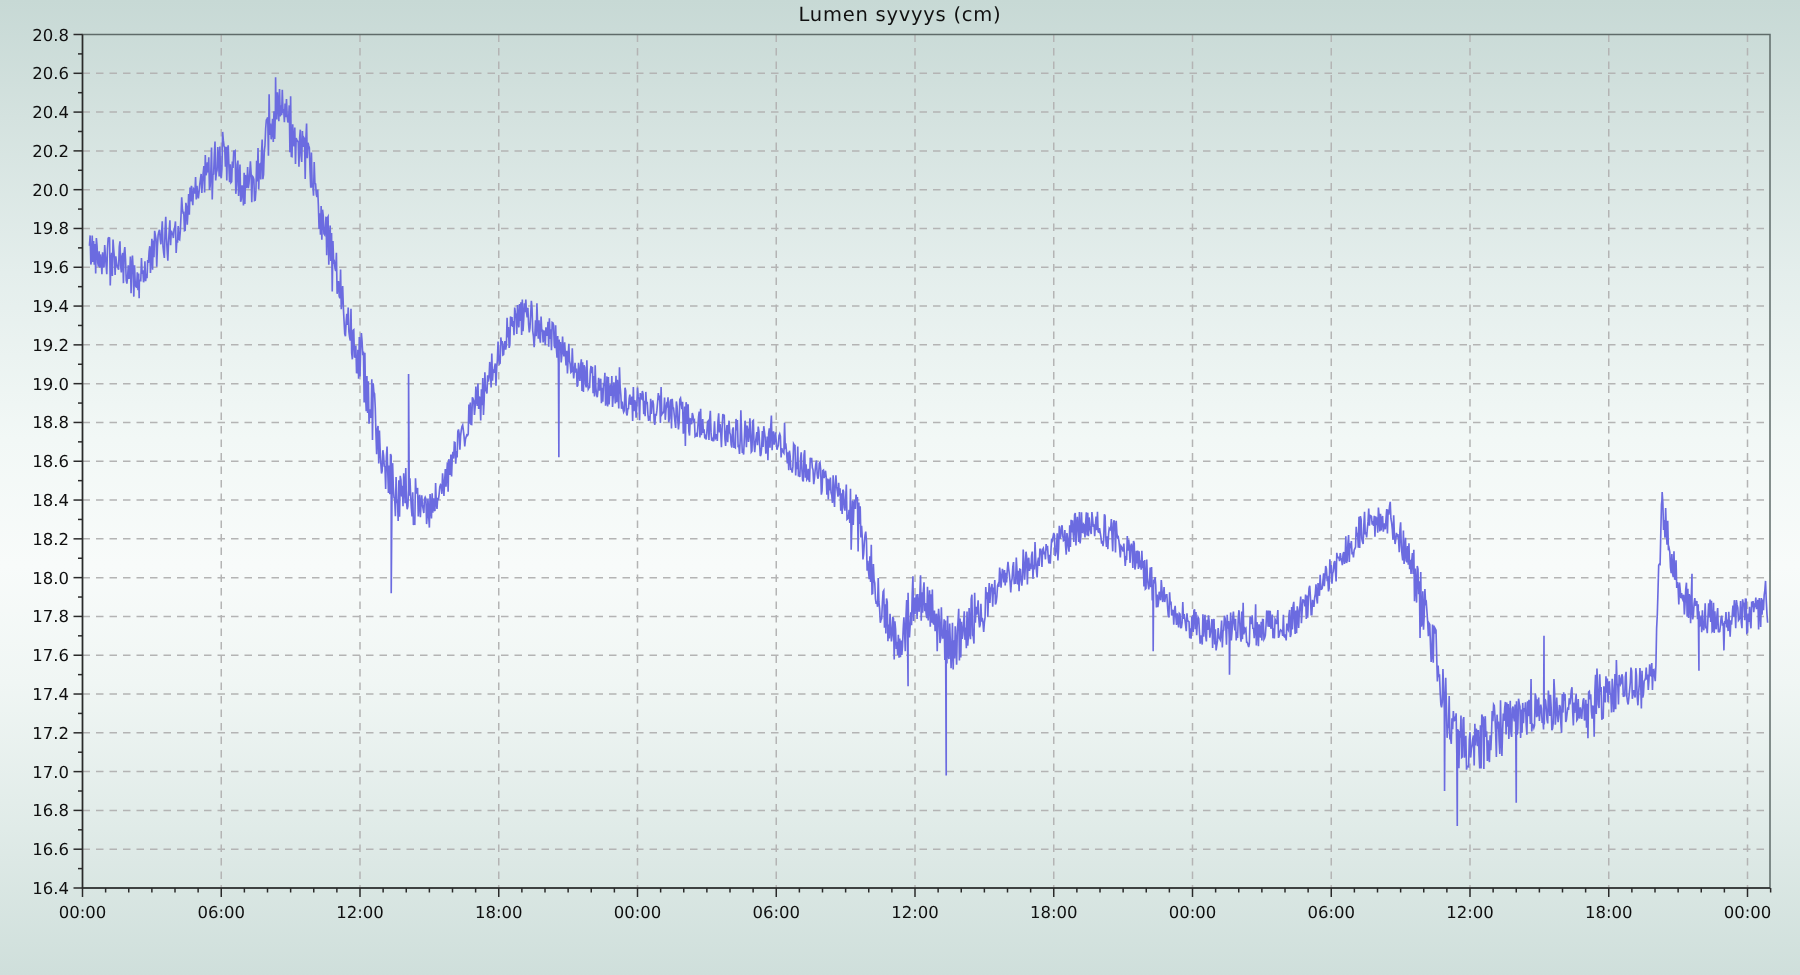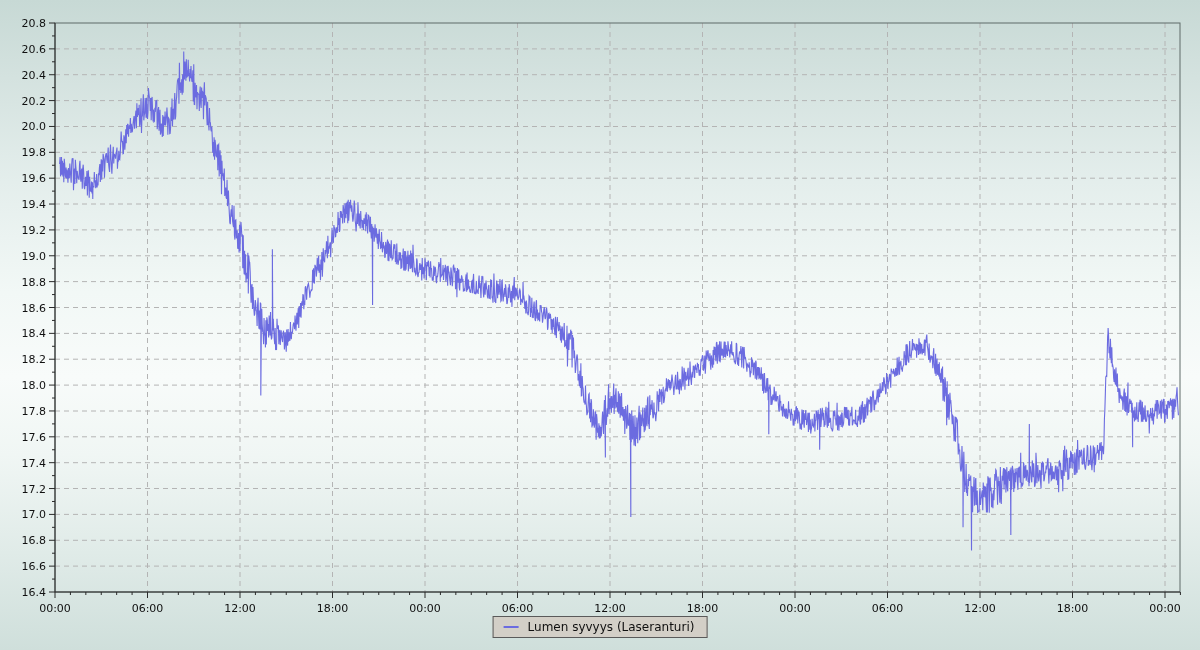--- a/index.html
+++ b/index.html
@@ -33,6 +33,7 @@
 <body>
 
 <div class="stage">
+  <div class="chart-title">Lumen syvyys (cm)</div>
   <svg class="plot" id="plot-svg" width="1200" height="650" viewBox="0 0 1200 650">
       <line x1="55" x2="1180" y1="566.1" y2="566.1" stroke="#b4b4b4" stroke-width="1" stroke-dasharray="5,4"></line>
       <line x1="55" x2="1180" y1="540.3" y2="540.3" stroke="#b4b4b4" stroke-width="1" stroke-dasharray="5,4"></line>

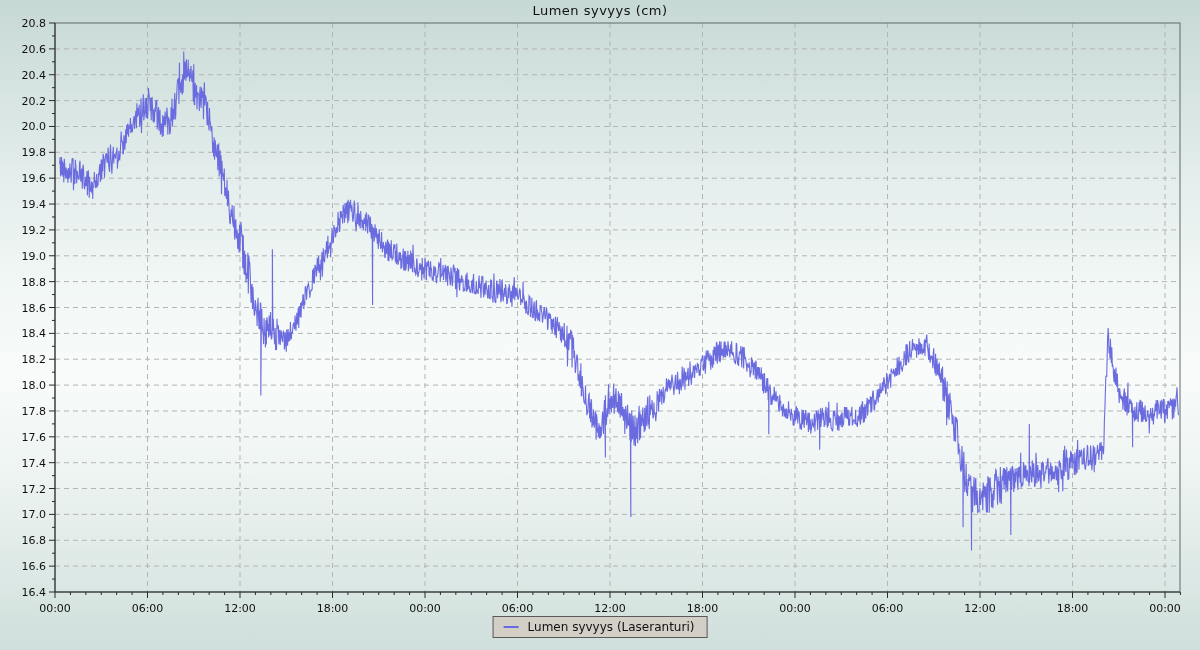--- a/index.html
+++ b/index.html
@@ -228,10 +228,6 @@
       <line x1="1180.4166666666667" x2="1180.4166666666667" y1="592" y2="595" stroke="#2a2a2a" stroke-width="1"></line>
       <path d="M59.63 163.93 L60.09 156.93 L60.55 176.36 L61.01 173.72 L61.48 157.02 L61.94 174.69 L62.40 160.74 L62.86 176.50 L63.33 162.73 L63.79 182.31 L64.25 158.76 L64.71 164.04 L65.18 175.29 L65.64 177.76 L66.10 167.51 L66.56 178.43 L67.03 169.63 L67.49 174.58 L67.95 182.75 L68.41 168.14 L68.88 177.16 L69.34 178.33 L69.80 163.43 L70.26 170.14 L70.73 176.67 L71.19 182.78 L71.65 165.69 L72.11 158.82 L72.58 158.52 L73.04 158.72 L73.50 190.27 L73.96 175.58 L74.43 168.58 L74.89 183.94 L75.35 159.71 L75.81 166.36 L76.28 171.81 L76.74 183.34 L77.20 170.91 L77.66 174.73 L78.13 177.65 L78.59 178.51 L79.05 179.77 L79.51 164.64 L79.98 160.82 L80.44 177.27 L80.90 181.61 L81.36 170.67 L81.83 168.60 L82.29 188.76 L82.75 168.51 L83.21 164.68 L83.68 172.64 L84.14 186.94 L84.60 189.10 L85.06 184.66 L85.53 176.79 L85.99 185.79 L86.45 184.12 L86.91 170.96 L87.38 195.50 L87.84 177.93 L88.30 170.40 L88.76 179.29 L89.22 197.76 L89.69 176.86 L90.15 188.87 L90.61 191.08 L91.07 191.35 L91.54 181.58 L92.00 193.43 L92.46 182.37 L92.77 198.87 L92.92 187.33 L93.39 186.89 L93.85 186.97 L94.31 171.97 L94.77 182.51 L95.24 180.20 L95.70 188.19 L96.16 185.54 L96.62 174.14 L97.09 187.51 L97.55 182.54 L98.01 185.40 L98.47 173.34 L98.94 175.22 L99.40 167.80 L99.86 164.12 L100.32 181.97 L100.79 170.55 L101.25 159.20 L101.71 179.78 L102.17 160.28 L102.64 171.47 L103.10 153.85 L103.56 156.70 L104.02 159.30 L104.49 177.79 L104.95 164.65 L105.41 156.72 L105.87 154.45 L106.34 153.15 L106.80 159.22 L107.26 162.86 L107.72 155.50 L108.19 147.50 L108.65 164.11 L109.11 168.57 L109.57 171.92 L110.04 153.68 L110.50 144.52 L110.96 158.06 L111.42 166.81 L111.89 173.78 L112.35 161.89 L112.81 153.59 L113.27 146.81 L113.74 163.43 L114.20 153.88 L114.66 154.88 L115.12 155.74 L115.59 158.70 L116.05 152.70 L116.51 151.58 L116.97 147.61 L117.44 168.69 L117.90 160.26 L118.36 161.73 L118.82 150.68 L119.29 159.34 L119.75 159.76 L120.21 154.06 L120.67 143.77 L121.14 131.55 L121.60 139.46 L122.06 141.88 L122.52 141.72 L122.99 153.72 L123.45 153.47 L123.91 135.26 L124.37 137.65 L124.84 149.73 L125.30 141.61 L125.76 129.30 L126.22 143.15 L126.69 124.98 L127.15 134.30 L127.61 123.82 L128.07 131.58 L128.54 136.78 L129.00 125.80 L129.46 126.49 L129.92 129.00 L130.39 118.03 L130.85 132.98 L131.31 123.84 L131.77 129.61 L132.24 132.30 L132.70 128.13 L133.16 123.18 L133.62 119.39 L134.09 115.98 L134.55 128.66 L135.01 121.01 L135.47 115.23 L135.94 110.68 L136.40 128.33 L136.86 103.30 L137.32 116.87 L137.79 114.97 L138.25 108.15 L138.71 115.03 L139.18 104.87 L139.64 126.60 L140.10 124.16 L140.56 114.35 L141.03 98.34 L141.49 132.96 L141.95 116.49 L142.41 116.04 L142.88 103.59 L143.34 94.32 L143.80 120.36 L144.26 115.18 L144.73 113.41 L145.19 98.09 L145.65 105.44 L146.11 117.72 L146.58 97.75 L147.04 116.53 L147.50 118.87 L147.96 112.53 L148.43 87.93 L148.89 93.61 L149.35 97.14 L149.81 98.39 L150.28 111.07 L150.74 97.92 L151.20 120.31 L151.66 99.60 L152.13 96.93 L152.59 110.22 L153.05 121.54 L153.51 109.49 L153.98 121.73 L154.44 121.19 L154.90 107.73 L155.36 111.92 L155.83 100.37 L156.29 101.32 L156.75 100.73 L157.21 129.23 L157.68 123.50 L158.14 109.66 L158.60 107.02 L159.06 130.66 L159.53 120.51 L159.99 109.69 L160.45 134.54 L160.91 132.79 L161.38 123.58 L161.84 125.16 L162.30 136.91 L162.76 115.13 L163.23 135.96 L163.69 116.60 L164.15 125.30 L164.61 124.22 L165.08 111.40 L165.54 125.42 L166.00 122.09 L166.46 116.12 L166.93 107.59 L167.39 115.14 L167.85 134.84 L168.31 117.57 L168.78 118.17 L169.24 119.63 L169.70 133.61 L170.16 133.42 L170.63 126.76 L171.09 107.20 L171.55 120.90 L172.01 98.61 L172.48 126.11 L172.94 109.68 L173.40 109.26 L173.86 119.61 L174.33 102.36 L174.79 93.04 L175.25 119.45 L175.71 116.32 L176.18 100.72 L176.64 97.11 L177.10 85.81 L177.56 80.04 L178.03 79.30 L178.49 78.31 L178.95 103.82 L179.41 62.87 L179.88 90.03 L180.34 82.38 L180.80 92.89 L181.26 87.33 L181.73 79.22 L182.19 94.69 L182.65 74.26 L183.11 92.67 L183.58 75.11 L183.73 51.45 L184.04 73.30 L184.50 79.58 L184.96 61.53 L185.43 67.71 L185.89 80.84 L186.35 59.33 L186.81 77.68 L187.28 70.21 L187.74 76.74 L188.20 59.81 L188.66 74.24 L189.13 73.50 L189.59 81.51 L190.05 68.95 L190.51 78.15 L190.98 66.05 L191.44 76.97 L191.90 81.69 L192.36 80.49 L192.83 70.27 L193.29 101.51 L193.75 64.25 L194.21 104.24 L194.67 104.40 L195.14 82.79 L195.60 94.55 L196.06 97.50 L196.52 85.09 L196.99 109.31 L197.45 92.09 L197.91 93.35 L198.37 94.01 L198.84 94.86 L199.30 111.10 L199.76 91.94 L200.22 86.46 L200.69 103.94 L201.15 108.00 L201.61 87.41 L202.07 98.03 L202.54 91.77 L203.00 92.50 L203.46 119.29 L203.92 92.33 L204.39 82.36 L204.85 105.47 L205.31 95.15 L205.77 97.02 L206.24 98.61 L206.70 114.19 L207.16 125.14 L207.62 101.69 L208.09 123.83 L208.55 123.20 L209.01 130.54 L209.47 107.94 L209.94 122.12 L210.40 122.64 L210.86 129.56 L211.32 131.28 L211.79 126.47 L212.25 137.02 L212.71 152.68 L213.17 142.11 L213.64 156.41 L214.10 137.32 L214.56 159.80 L215.02 139.81 L215.49 143.77 L215.95 155.86 L216.41 156.53 L216.87 152.21 L217.34 144.43 L217.80 170.14 L218.26 145.33 L218.72 144.47 L219.19 176.47 L219.65 161.26 L220.11 150.31 L220.57 173.99 L221.04 155.38 L221.50 194.26 L221.96 160.67 L222.42 174.98 L222.89 174.30 L223.35 178.89 L223.81 180.73 L224.27 168.55 L224.74 195.90 L225.20 191.37 L225.66 187.41 L226.12 197.41 L226.59 198.74 L227.05 179.75 L227.51 206.10 L227.97 198.03 L228.44 190.64 L228.90 204.85 L229.36 213.89 L229.82 222.63 L230.29 224.18 L230.75 214.69 L231.21 209.18 L231.67 216.70 L232.14 205.03 L232.60 221.15 L233.06 224.68 L233.52 227.07 L233.99 205.87 L234.45 235.37 L234.91 239.57 L235.37 220.27 L235.84 219.86 L236.30 237.86 L236.76 238.02 L237.22 230.36 L237.69 248.37 L238.15 248.46 L238.61 233.12 L239.07 252.50 L239.54 224.75 L240.00 250.94 L240.46 231.13 L240.92 222.10 L241.39 227.63 L241.85 236.75 L242.31 234.33 L242.77 268.28 L243.24 235.21 L243.70 263.74 L244.16 274.21 L244.62 250.67 L245.09 275.29 L245.55 254.22 L246.01 282.44 L246.47 276.32 L246.94 272.87 L247.40 278.65 L247.86 252.88 L248.32 293.40 L248.79 255.52 L249.25 261.48 L249.71 262.48 L250.17 271.64 L250.64 289.49 L251.10 302.81 L251.56 286.40 L252.02 283.99 L252.49 309.05 L252.95 286.99 L253.41 299.37 L253.87 308.88 L254.34 315.62 L254.80 313.90 L255.26 300.11 L255.72 303.52 L256.19 310.79 L256.65 311.18 L257.11 326.02 L257.57 305.27 L258.04 297.72 L258.50 314.27 L258.96 328.73 L259.42 310.40 L259.89 329.51 L260.35 302.61 L260.81 303.86 L260.81 395.44 L261.27 337.26 L261.74 308.76 L262.20 324.52 L262.66 331.64 L263.12 332.51 L263.59 344.13 L264.05 318.02 L264.51 335.48 L264.97 332.94 L265.44 347.38 L265.90 320.18 L266.36 344.53 L266.82 317.22 L267.29 319.94 L267.75 331.05 L268.21 323.92 L268.67 337.42 L269.14 315.47 L269.60 323.71 L270.06 335.53 L270.52 311.93 L270.99 334.38 L271.45 339.47 L271.91 337.51 L272.37 326.72 L272.38 249.31 L272.84 330.45 L273.30 318.89 L273.76 330.05 L274.22 338.51 L274.69 344.28 L275.15 328.13 L275.61 349.95 L276.07 348.92 L276.54 349.22 L277.00 318.79 L277.46 329.04 L277.92 325.87 L278.39 325.79 L278.85 344.33 L279.31 333.61 L279.77 329.85 L280.24 344.87 L280.70 336.10 L281.16 330.28 L281.62 336.61 L282.09 339.44 L282.55 342.04 L283.01 332.61 L283.47 331.44 L283.94 332.55 L284.40 349.38 L284.86 343.17 L285.32 332.29 L285.79 344.07 L286.25 351.73 L286.71 329.41 L287.17 337.84 L287.64 345.63 L288.10 328.92 L288.56 341.80 L289.02 332.24 L289.49 339.70 L289.95 340.69 L290.41 322.08 L290.87 335.23 L291.34 339.30 L291.80 331.79 L292.26 333.44 L292.72 329.74 L293.19 324.60 L293.65 323.19 L294.11 323.76 L294.57 329.29 L295.04 315.49 L295.50 322.29 L295.96 330.62 L296.42 320.72 L296.89 312.73 L297.35 324.52 L297.81 315.80 L298.27 308.14 L298.74 327.90 L299.20 306.12 L299.66 312.00 L300.12 316.68 L300.59 303.08 L301.05 317.64 L301.51 305.02 L301.97 301.29 L302.44 305.71 L302.90 294.81 L303.36 294.98 L303.82 309.16 L304.29 300.75 L304.75 304.91 L305.21 287.67 L305.67 286.29 L306.14 289.37 L306.60 299.74 L307.06 290.78 L307.52 286.69 L307.99 284.33 L308.45 283.36 L308.91 286.92 L309.37 291.02 L309.84 297.60 L310.30 292.75 L310.76 291.36 L311.22 289.93 L311.69 290.29 L312.15 289.35 L312.61 269.64 L313.07 282.44 L313.54 268.36 L314.00 282.85 L314.46 282.98 L314.92 264.86 L315.39 265.94 L315.85 267.26 L316.31 276.58 L316.77 271.53 L317.24 257.74 L317.70 266.22 L318.16 270.69 L318.62 255.72 L319.09 272.70 L319.55 264.38 L320.01 266.11 L320.47 280.28 L320.94 259.54 L321.40 270.07 L321.86 251.99 L322.32 276.67 L322.79 266.26 L323.25 248.15 L323.71 259.99 L324.17 260.70 L324.64 262.34 L325.10 250.13 L325.56 254.33 L326.02 251.76 L326.49 241.29 L326.95 246.42 L327.41 258.34 L327.87 235.69 L328.34 253.76 L328.80 246.18 L329.26 248.67 L329.72 244.71 L330.19 242.32 L330.65 257.15 L331.11 245.50 L331.57 240.41 L332.04 227.77 L332.50 238.53 L332.96 242.63 L333.42 242.15 L333.89 224.95 L334.35 229.42 L334.81 227.28 L335.27 236.70 L335.74 236.38 L336.20 229.33 L336.66 227.41 L337.12 233.04 L337.59 229.94 L338.05 211.91 L338.51 225.03 L338.97 218.06 L339.44 231.90 L339.90 229.90 L340.36 210.94 L340.82 217.26 L341.29 211.34 L341.75 217.90 L342.21 214.06 L342.67 223.44 L343.14 205.04 L343.60 208.61 L344.06 211.37 L344.52 222.66 L344.99 203.30 L345.45 213.83 L345.91 218.29 L346.37 202.66 L346.84 213.95 L347.30 201.52 L347.76 223.30 L348.22 199.73 L348.69 220.81 L349.15 212.63 L349.61 202.12 L350.07 208.17 L350.54 199.73 L351.00 208.20 L351.46 211.56 L351.92 205.19 L352.39 216.02 L352.85 221.62 L353.31 218.79 L353.77 210.11 L354.24 200.50 L354.70 205.46 L355.16 220.55 L355.62 224.20 L356.09 231.48 L356.55 223.67 L357.01 213.46 L357.47 224.09 L357.94 202.16 L358.40 215.33 L358.86 225.79 L359.32 213.58 L359.79 224.76 L360.25 228.49 L360.71 211.02 L361.17 220.42 L361.64 220.31 L362.10 228.24 L362.56 220.25 L363.02 221.72 L363.49 230.08 L363.95 218.25 L364.41 221.99 L364.88 223.87 L365.34 214.58 L365.80 231.16 L366.26 212.15 L366.73 225.95 L367.19 219.58 L367.65 233.50 L368.11 214.93 L368.58 215.23 L369.04 216.73 L369.50 230.46 L369.96 232.01 L370.43 216.82 L370.89 231.77 L371.35 238.44 L371.81 223.95 L372.28 242.52 L372.58 304.91 L372.74 226.44 L373.20 233.52 L373.66 228.05 L374.13 241.66 L374.59 236.29 L375.05 224.38 L375.51 234.44 L375.98 237.67 L376.44 228.22 L376.90 236.18 L377.36 243.70 L377.83 233.83 L378.29 248.96 L378.75 239.37 L379.21 229.27 L379.68 240.55 L380.14 242.68 L380.60 248.23 L381.06 247.73 L381.53 232.13 L381.99 244.74 L382.45 252.33 L382.91 246.81 L383.38 241.93 L383.84 248.42 L384.30 245.63 L384.76 257.80 L385.23 256.76 L385.69 241.91 L386.15 248.76 L386.61 253.91 L387.08 243.81 L387.54 239.53 L388.00 260.64 L388.46 241.59 L388.93 261.34 L389.39 243.55 L389.85 244.94 L390.31 255.81 L390.78 258.24 L391.24 240.22 L391.70 255.05 L392.16 259.45 L392.63 258.51 L393.09 258.24 L393.55 247.59 L394.01 243.97 L394.48 248.81 L394.94 244.59 L395.40 262.09 L395.86 250.76 L396.33 264.29 L396.79 243.44 L397.25 258.24 L397.71 263.26 L398.18 264.77 L398.64 260.34 L399.10 251.93 L399.56 260.38 L400.03 254.27 L400.49 252.51 L400.95 268.87 L401.41 258.55 L401.88 267.85 L402.34 256.09 L402.80 256.45 L403.26 248.50 L403.73 270.46 L404.19 268.14 L404.65 250.93 L405.11 271.01 L405.58 251.29 L406.04 269.67 L406.50 261.91 L406.96 256.23 L407.43 264.01 L407.89 250.65 L408.35 271.36 L408.81 264.19 L409.28 254.86 L409.74 261.01 L410.20 268.91 L410.66 250.56 L411.13 268.14 L411.59 253.21 L412.05 261.28 L412.51 272.33 L412.98 244.85 L413.44 258.06 L413.90 263.50 L414.36 272.55 L414.83 267.69 L415.29 272.46 L415.75 274.74 L416.21 273.71 L416.68 258.49 L417.14 260.53 L417.60 275.28 L418.06 277.00 L418.53 272.58 L418.99 272.42 L419.45 265.69 L419.91 263.03 L420.38 269.86 L420.84 268.03 L421.30 264.43 L421.76 280.60 L422.23 258.01 L422.69 274.15 L423.15 266.88 L423.61 268.55 L424.08 278.45 L424.54 270.05 L425.00 258.38 L425.46 264.62 L425.93 265.98 L426.39 280.20 L426.85 262.07 L427.31 265.29 L427.78 265.81 L428.24 260.64 L428.70 262.62 L429.16 276.07 L429.63 267.11 L430.09 277.54 L430.55 261.27 L431.01 269.39 L431.48 267.91 L431.94 276.20 L432.40 280.57 L432.86 278.56 L433.33 279.45 L433.79 265.89 L434.25 276.02 L434.71 269.59 L435.18 266.95 L435.64 269.62 L436.10 280.96 L436.56 283.14 L437.03 275.88 L437.49 277.13 L437.95 273.43 L438.41 267.99 L438.88 262.04 L439.34 266.68 L439.80 263.72 L440.26 281.96 L440.73 257.96 L441.19 276.35 L441.65 275.52 L442.11 275.24 L442.58 273.97 L443.04 265.02 L443.50 279.89 L443.96 273.59 L444.43 269.56 L444.89 270.57 L445.35 264.85 L445.81 281.55 L446.28 279.08 L446.74 268.03 L447.20 266.23 L447.66 285.71 L448.13 265.82 L448.59 271.59 L449.05 272.09 L449.51 276.82 L449.98 281.49 L450.44 285.30 L450.90 267.61 L451.36 270.91 L451.83 279.23 L452.29 286.23 L452.75 281.58 L453.21 266.26 L453.68 265.42 L454.14 269.05 L454.60 272.69 L455.06 267.86 L455.53 289.14 L455.99 286.01 L456.45 271.01 L456.91 297.29 L457.38 268.13 L457.84 270.93 L458.30 282.63 L458.76 269.50 L459.23 287.55 L459.69 290.39 L460.15 279.26 L460.61 279.56 L461.08 282.87 L461.54 275.36 L462.00 277.17 L462.46 280.68 L462.93 280.14 L463.39 291.00 L463.85 290.49 L464.31 289.44 L464.78 291.19 L465.24 284.59 L465.70 277.85 L466.16 274.39 L466.63 291.65 L467.09 272.44 L467.55 290.08 L468.01 287.03 L468.48 279.41 L468.94 288.63 L469.40 286.23 L469.86 292.23 L470.33 291.09 L470.79 292.96 L471.25 288.23 L471.71 281.23 L472.18 280.64 L472.64 293.29 L473.10 279.69 L473.56 273.90 L474.03 288.43 L474.49 293.80 L474.95 291.76 L475.41 294.30 L475.88 290.55 L476.34 280.90 L476.80 292.48 L477.26 291.60 L477.73 289.47 L478.19 293.97 L478.65 280.79 L479.11 275.47 L479.58 288.30 L480.04 282.76 L480.50 288.73 L480.96 298.07 L481.43 284.65 L481.89 275.96 L482.35 277.97 L482.81 276.30 L483.28 292.68 L483.74 297.34 L484.20 288.22 L484.66 283.38 L485.13 294.75 L485.59 285.44 L486.05 280.46 L486.51 288.53 L486.98 289.82 L487.44 296.48 L487.90 298.38 L488.36 286.54 L488.83 284.93 L489.29 298.15 L489.75 298.11 L490.21 298.53 L490.68 279.28 L491.14 286.92 L491.60 280.04 L492.06 297.44 L492.53 297.18 L492.99 302.64 L493.45 293.79 L493.91 273.56 L494.38 289.02 L494.84 301.16 L495.30 300.92 L495.76 303.03 L496.23 292.26 L496.69 280.45 L497.15 285.06 L497.61 298.12 L498.08 283.72 L498.54 286.36 L499.00 294.67 L499.46 290.64 L499.93 278.90 L500.39 289.08 L500.85 301.32 L501.31 300.67 L501.78 280.75 L502.24 280.31 L502.70 296.14 L503.16 301.44 L503.63 295.29 L504.09 291.65 L504.55 288.00 L505.01 296.88 L505.48 284.39 L505.94 287.48 L506.40 295.72 L506.86 304.04 L507.33 303.02 L507.79 297.90 L508.25 287.41 L508.71 297.91 L509.18 284.13 L509.64 287.97 L510.10 291.59 L510.56 302.50 L511.03 299.29 L511.49 290.95 L511.95 306.88 L512.41 289.28 L512.88 285.59 L513.34 298.53 L513.80 284.72 L514.26 276.96 L514.73 300.14 L515.19 291.97 L515.65 287.59 L516.11 296.44 L516.58 293.45 L517.04 288.27 L517.50 294.03 L517.96 299.79 L518.43 298.15 L518.89 296.98 L519.35 290.44 L519.81 289.25 L520.28 290.98 L520.74 305.02 L521.20 298.79 L521.66 300.75 L522.13 301.37 L522.59 302.06 L523.05 281.91 L523.51 298.07 L523.98 297.17 L524.44 302.37 L524.90 308.91 L525.36 301.49 L525.83 313.44 L526.29 300.48 L526.75 303.94 L527.21 312.85 L527.68 312.86 L528.14 315.13 L528.60 310.93 L529.06 295.96 L529.53 296.84 L529.99 296.94 L530.45 316.91 L530.91 307.98 L531.38 312.74 L531.84 297.70 L532.30 317.71 L532.76 315.86 L533.23 318.02 L533.69 305.87 L534.15 301.50 L534.61 313.16 L535.08 319.97 L535.54 321.03 L536.00 303.27 L536.46 300.16 L536.93 318.43 L537.39 309.51 L537.85 319.76 L538.31 319.03 L538.78 312.53 L539.24 319.67 L539.70 321.38 L540.16 305.12 L540.63 308.17 L541.09 305.27 L541.55 311.71 L542.01 313.20 L542.48 322.74 L542.94 319.29 L543.40 313.96 L543.86 309.39 L544.33 307.01 L544.79 315.90 L545.25 319.12 L545.71 317.25 L546.18 309.02 L546.64 308.23 L547.10 312.63 L547.56 329.79 L548.03 327.29 L548.49 313.75 L548.95 313.37 L549.41 318.74 L549.88 316.81 L550.34 313.81 L550.80 318.03 L551.26 329.78 L551.73 318.95 L552.19 333.02 L552.65 319.55 L553.11 327.02 L553.58 318.33 L554.04 328.47 L554.50 329.97 L554.96 335.27 L555.43 316.77 L555.89 330.25 L556.35 337.99 L556.81 322.95 L557.28 316.95 L557.74 324.26 L558.20 327.34 L558.66 331.11 L559.13 321.94 L559.59 330.31 L560.05 325.59 L560.51 340.55 L560.98 328.81 L561.44 342.69 L561.90 326.44 L562.36 327.62 L562.83 338.33 L563.29 340.42 L563.75 333.11 L564.21 323.07 L564.68 346.22 L565.14 345.79 L565.60 345.18 L566.06 339.95 L566.53 348.63 L566.99 325.81 L567.45 366.46 L567.91 349.23 L568.38 333.75 L568.84 350.04 L569.30 336.72 L569.76 333.26 L570.23 339.36 L570.69 329.68 L571.15 333.59 L571.61 331.33 L572.08 367.58 L572.54 334.99 L573.00 349.28 L573.46 337.50 L573.93 358.33 L574.39 350.53 L574.85 358.58 L575.31 372.93 L575.78 369.06 L576.24 361.57 L576.70 356.68 L577.16 354.46 L577.63 360.26 L578.09 380.50 L578.55 373.92 L579.01 381.00 L579.48 386.09 L579.94 370.87 L580.40 387.92 L580.86 363.21 L581.33 395.88 L581.79 395.61 L582.25 376.06 L582.71 386.50 L583.18 388.72 L583.64 399.19 L584.10 402.57 L584.56 400.82 L585.03 404.56 L585.49 385.41 L585.95 401.30 L586.41 405.78 L586.88 415.13 L587.34 413.21 L587.80 412.37 L588.26 401.68 L588.73 394.51 L589.19 393.69 L589.65 418.47 L590.11 402.79 L590.58 422.27 L591.04 399.01 L591.50 401.34 L591.96 427.46 L592.43 416.43 L592.89 425.64 L593.35 409.25 L593.81 417.95 L594.28 427.62 L594.74 423.73 L595.20 411.42 L595.66 412.41 L596.13 439.73 L596.59 414.16 L597.05 419.36 L597.51 432.64 L597.98 427.88 L598.44 436.66 L598.90 423.23 L599.36 438.49 L599.83 425.61 L600.29 438.12 L600.75 426.99 L601.21 436.54 L601.68 430.84 L602.14 419.15 L602.60 411.60 L603.06 421.31 L603.53 434.09 L603.99 410.81 L604.45 400.07 L604.91 417.84 L605.38 457.51 L605.38 395.15 L605.84 420.37 L606.30 424.96 L606.76 416.95 L607.23 408.25 L607.69 416.77 L608.15 395.77 L608.61 384.22 L609.08 413.99 L609.54 398.34 L610.00 409.43 L610.46 399.97 L610.93 396.20 L611.39 412.66 L611.85 396.05 L612.31 404.17 L612.78 407.89 L613.24 395.96 L613.70 383.48 L614.16 413.87 L614.63 394.83 L615.09 408.47 L615.55 394.08 L616.01 388.23 L616.48 407.47 L616.94 402.00 L617.40 408.92 L617.86 412.05 L618.33 391.25 L618.79 413.72 L619.25 404.21 L619.71 393.49 L620.18 417.84 L620.64 396.20 L621.10 415.18 L621.56 392.98 L622.03 415.14 L622.49 416.35 L622.95 407.06 L623.41 420.83 L623.88 410.78 L624.34 409.11 L624.80 434.10 L625.26 416.80 L625.73 405.92 L626.19 412.70 L626.65 428.73 L627.11 425.68 L627.58 404.85 L628.04 422.04 L628.50 425.78 L628.96 422.83 L629.43 412.89 L629.89 440.03 L630.35 413.64 L630.81 517.00 L630.81 419.92 L631.28 442.30 L631.74 410.61 L632.20 436.94 L632.66 439.32 L633.13 415.75 L633.59 428.77 L634.05 445.47 L634.51 433.49 L634.98 415.17 L635.44 446.26 L635.90 426.90 L636.36 439.05 L636.83 417.54 L637.29 430.82 L637.75 443.15 L638.21 420.61 L638.68 414.31 L639.14 405.78 L639.60 440.36 L640.06 412.37 L640.53 438.31 L640.99 414.55 L641.45 425.88 L641.91 423.02 L642.38 415.68 L642.84 407.51 L643.30 426.56 L643.76 418.31 L644.23 432.13 L644.69 407.64 L645.15 430.42 L645.61 423.86 L646.08 405.32 L646.54 422.44 L647.00 426.18 L647.46 399.42 L647.93 396.49 L648.39 423.44 L648.85 424.20 L649.31 429.04 L649.78 395.24 L650.24 415.13 L650.70 404.45 L651.16 409.72 L651.63 406.40 L652.09 400.16 L652.55 412.39 L653.01 418.27 L653.48 416.41 L653.94 402.50 L654.40 414.44 L654.86 411.97 L655.33 415.39 L655.79 421.28 L656.25 414.91 L656.71 411.57 L657.18 391.30 L657.64 399.51 L658.10 394.88 L658.56 411.15 L659.03 397.25 L659.49 388.68 L659.95 402.04 L660.41 393.51 L660.88 391.69 L661.34 389.29 L661.80 404.48 L662.26 391.68 L662.73 396.12 L663.19 386.76 L663.65 403.00 L664.11 401.47 L664.58 397.64 L665.04 390.46 L665.50 389.24 L665.96 391.13 L666.43 378.37 L666.89 383.01 L667.35 391.77 L667.81 385.14 L668.28 379.17 L668.74 382.26 L669.20 388.21 L669.66 380.10 L670.13 390.24 L670.59 381.90 L671.05 388.36 L671.51 380.04 L671.98 374.55 L672.44 379.20 L672.90 382.83 L673.36 387.46 L673.83 394.95 L674.29 388.19 L674.75 385.54 L675.21 377.90 L675.68 374.71 L676.14 389.49 L676.60 386.77 L677.06 389.31 L677.53 371.70 L677.99 380.13 L678.45 389.69 L678.91 380.60 L679.38 394.12 L679.84 379.44 L680.30 379.63 L680.76 386.92 L681.23 390.48 L681.69 384.97 L682.15 366.42 L682.61 375.13 L683.08 386.45 L683.54 378.37 L684.00 367.80 L684.46 371.40 L684.93 389.70 L685.39 373.15 L685.85 371.84 L686.31 380.59 L686.78 375.76 L687.24 379.45 L687.70 370.71 L688.16 367.71 L688.63 385.90 L689.09 376.59 L689.55 379.58 L690.01 361.43 L690.48 373.26 L690.94 379.98 L691.40 385.00 L691.86 374.45 L692.33 371.74 L692.79 377.37 L693.25 366.19 L693.71 366.18 L694.18 368.67 L694.64 378.03 L695.10 366.28 L695.56 365.49 L696.03 369.58 L696.49 367.68 L696.95 372.92 L697.41 362.70 L697.88 366.91 L698.34 363.91 L698.80 371.44 L699.26 375.64 L699.73 369.84 L700.19 375.83 L700.65 366.66 L701.11 359.00 L701.58 360.14 L702.04 357.89 L702.50 355.27 L702.96 356.85 L703.43 370.72 L703.89 368.77 L704.35 364.92 L704.81 355.57 L705.28 373.71 L705.74 365.56 L706.20 350.46 L706.66 359.22 L707.13 357.55 L707.59 351.81 L708.05 350.19 L708.51 356.93 L708.98 360.42 L709.44 360.02 L709.90 353.37 L710.36 363.65 L710.83 369.75 L711.29 355.40 L711.75 358.73 L712.21 364.79 L712.68 367.78 L713.14 350.11 L713.60 364.64 L714.06 346.48 L714.53 355.05 L714.99 346.94 L715.45 355.36 L715.91 361.33 L716.38 343.21 L716.84 342.05 L717.30 363.71 L717.76 350.01 L718.23 344.55 L718.69 353.52 L719.15 361.23 L719.61 341.30 L720.08 362.36 L720.54 357.56 L721.00 341.53 L721.46 354.88 L721.93 355.08 L722.39 349.39 L722.85 349.98 L723.31 358.31 L723.78 348.39 L724.24 341.47 L724.70 357.05 L725.16 341.78 L725.63 357.41 L726.09 344.94 L726.55 350.59 L727.01 353.92 L727.48 355.99 L727.94 341.33 L728.40 345.75 L728.86 351.26 L729.33 349.51 L729.79 357.53 L730.25 350.48 L730.71 344.35 L731.18 353.49 L731.64 341.18 L732.10 354.52 L732.56 354.81 L733.03 352.02 L733.49 355.20 L733.95 358.05 L734.41 362.36 L734.88 360.57 L735.34 364.07 L735.80 359.91 L736.26 342.91 L736.73 344.03 L737.19 358.86 L737.65 364.65 L738.11 357.48 L738.58 366.09 L739.04 355.96 L739.50 352.16 L739.96 352.77 L740.43 353.25 L740.89 346.04 L741.35 357.55 L741.81 367.56 L742.28 348.95 L742.74 346.84 L743.20 350.92 L743.66 368.38 L744.13 347.13 L744.59 355.41 L745.05 358.39 L745.51 357.95 L745.98 360.97 L746.44 365.74 L746.90 371.67 L747.36 364.08 L747.83 364.89 L748.29 366.15 L748.75 367.67 L749.21 362.35 L749.68 369.56 L750.14 377.25 L750.60 372.36 L751.06 373.29 L751.53 357.37 L751.99 367.05 L752.45 359.71 L752.91 365.07 L753.38 375.27 L753.84 364.26 L754.30 362.48 L754.76 365.62 L755.23 378.62 L755.69 360.68 L756.15 362.33 L756.61 379.71 L757.08 376.90 L757.54 367.15 L758.00 375.59 L758.46 366.98 L758.93 379.33 L759.39 367.52 L759.85 378.20 L760.31 373.60 L760.78 379.80 L761.24 367.15 L761.70 378.81 L762.16 374.07 L762.63 390.97 L763.09 373.42 L763.55 392.70 L764.01 392.28 L764.48 372.95 L764.94 385.06 L765.40 389.65 L765.86 392.88 L766.33 388.66 L766.79 378.28 L767.25 391.53 L767.71 378.05 L768.18 400.26 L768.64 398.13 L768.79 434.23 L769.10 386.39 L769.56 388.92 L770.03 384.73 L770.49 390.02 L770.95 404.93 L771.41 396.32 L771.88 404.75 L772.34 401.54 L772.80 394.54 L773.26 396.11 L773.73 400.22 L774.19 386.74 L774.65 393.00 L775.11 401.35 L775.58 398.80 L776.04 391.36 L776.50 401.37 L776.96 397.57 L777.43 396.55 L777.89 396.56 L778.35 404.07 L778.81 410.11 L779.28 411.57 L779.74 394.82 L780.20 402.96 L780.66 401.06 L781.13 410.37 L781.59 406.90 L782.05 407.12 L782.51 416.46 L782.98 406.59 L783.44 403.91 L783.90 411.40 L784.36 416.63 L784.83 408.82 L785.29 412.87 L785.75 418.26 L786.21 408.97 L786.68 409.46 L787.14 418.40 L787.60 418.36 L788.06 415.17 L788.53 401.31 L788.99 412.56 L789.45 409.38 L789.91 412.91 L790.38 416.60 L790.84 420.74 L791.30 408.89 L791.76 413.88 L792.23 414.18 L792.69 414.54 L793.15 425.55 L793.61 418.90 L794.08 425.83 L794.54 411.68 L795.00 411.08 L795.46 421.35 L795.93 407.09 L796.39 406.18 L796.85 419.55 L797.31 407.94 L797.78 423.50 L798.24 414.91 L798.70 411.50 L799.16 412.53 L799.63 421.48 L800.09 429.15 L800.55 423.61 L801.01 425.49 L801.48 429.72 L801.94 409.55 L802.40 424.51 L802.86 416.82 L803.33 409.92 L803.79 423.91 L804.25 427.67 L804.71 413.18 L805.18 419.91 L805.64 410.18 L806.10 414.09 L806.56 425.10 L807.03 421.47 L807.49 418.83 L807.95 412.69 L808.41 432.02 L808.88 414.57 L809.34 412.69 L809.80 429.62 L810.26 419.49 L810.73 433.57 L811.19 430.20 L811.65 427.26 L812.11 418.72 L812.58 425.16 L813.04 425.64 L813.50 426.55 L813.96 420.68 L814.43 413.75 L814.89 431.59 L815.35 420.97 L815.81 420.00 L816.28 410.56 L816.74 412.19 L817.20 418.06 L817.66 429.86 L818.13 409.90 L818.59 419.12 L819.05 413.99 L819.51 425.88 L819.67 449.75 L819.98 423.14 L820.44 408.36 L820.90 426.97 L821.36 420.80 L821.83 411.73 L822.29 407.72 L822.75 415.64 L823.21 420.25 L823.68 412.45 L824.14 427.00 L824.60 421.19 L825.06 425.28 L825.53 411.60 L825.99 406.80 L826.45 413.58 L826.91 423.70 L827.38 427.81 L827.84 407.75 L828.30 426.09 L828.76 401.83 L829.23 422.91 L829.69 417.94 L830.15 420.33 L830.61 419.41 L831.08 428.08 L831.54 428.29 L832.00 429.81 L832.46 431.35 L832.93 428.77 L833.39 411.17 L833.85 412.55 L834.31 416.18 L834.78 410.18 L835.24 418.83 L835.70 418.92 L836.16 425.52 L836.63 419.10 L837.09 402.85 L837.55 430.28 L838.01 414.79 L838.48 418.15 L838.94 430.83 L839.40 416.26 L839.86 419.70 L840.33 425.05 L840.79 414.46 L841.25 426.94 L841.71 413.00 L842.18 413.12 L842.64 426.16 L843.10 425.28 L843.56 423.53 L844.03 416.66 L844.49 407.00 L844.95 408.32 L845.41 417.81 L845.88 406.95 L846.34 418.05 L846.80 407.19 L847.26 419.22 L847.73 416.06 L848.19 409.73 L848.65 425.48 L849.11 418.85 L849.58 425.66 L850.04 412.85 L850.50 413.75 L850.96 416.14 L851.43 413.09 L851.89 406.74 L852.35 425.24 L852.81 423.79 L853.28 420.98 L853.74 419.93 L854.20 420.33 L854.66 420.98 L855.13 423.96 L855.59 409.77 L856.05 424.23 L856.51 424.67 L856.98 422.87 L857.44 426.93 L857.90 415.67 L858.36 419.00 L858.83 419.92 L859.29 410.26 L859.75 406.65 L860.21 424.61 L860.68 422.85 L861.14 404.66 L861.60 419.59 L862.06 403.93 L862.53 401.20 L862.99 414.46 L863.45 422.65 L863.91 406.94 L864.38 422.17 L864.84 404.18 L865.30 408.58 L865.76 418.71 L866.23 407.57 L866.69 403.50 L867.15 397.76 L867.61 415.44 L868.08 407.87 L868.54 399.48 L869.00 401.65 L869.46 399.97 L869.93 404.24 L870.39 396.34 L870.85 412.70 L871.31 397.00 L871.78 411.77 L872.24 399.71 L872.70 392.08 L873.16 390.56 L873.63 398.19 L874.09 409.74 L874.55 409.77 L875.01 399.90 L875.48 403.12 L875.94 404.58 L876.40 398.56 L876.86 395.87 L877.33 389.50 L877.79 398.77 L878.25 402.36 L878.71 388.67 L879.18 395.76 L879.64 397.07 L880.10 383.23 L880.56 392.90 L881.03 392.85 L881.49 392.14 L881.95 387.37 L882.41 382.16 L882.88 390.87 L883.34 384.73 L883.80 377.39 L884.26 379.04 L884.73 386.12 L885.19 385.39 L885.65 394.26 L886.11 392.25 L886.58 372.93 L887.04 382.26 L887.50 376.70 L887.96 389.09 L888.43 382.29 L888.89 380.93 L889.35 375.21 L889.81 374.04 L890.28 380.50 L890.74 387.67 L891.20 368.51 L891.66 371.54 L892.13 371.72 L892.59 371.59 L893.05 374.09 L893.51 368.74 L893.98 371.98 L894.44 373.77 L894.90 376.80 L895.36 369.39 L895.83 368.01 L896.29 375.96 L896.75 372.83 L897.21 357.50 L897.68 375.28 L898.14 373.52 L898.60 362.47 L899.06 356.75 L899.53 374.62 L899.99 363.30 L900.45 364.20 L900.91 360.71 L901.38 369.56 L901.84 367.93 L902.30 371.66 L902.76 366.85 L903.23 365.78 L903.69 364.76 L904.15 351.16 L904.61 357.66 L905.08 355.24 L905.54 365.20 L906.00 344.54 L906.46 365.35 L906.93 344.06 L907.39 346.22 L907.85 359.12 L908.31 361.26 L908.78 362.63 L909.24 349.92 L909.70 341.13 L910.16 356.34 L910.63 354.79 L911.09 358.22 L911.55 352.43 L912.01 347.76 L912.48 339.04 L912.94 350.53 L913.40 343.61 L913.86 343.79 L914.33 344.35 L914.79 349.79 L915.25 347.47 L915.71 350.56 L916.18 343.86 L916.64 357.77 L917.10 344.14 L917.56 350.15 L918.03 344.94 L918.49 355.08 L918.95 338.30 L919.41 343.90 L919.88 354.27 L920.34 342.46 L920.80 353.57 L921.26 346.25 L921.73 343.97 L922.19 354.41 L922.65 350.85 L923.11 348.95 L923.58 352.87 L924.04 345.12 L924.50 339.43 L924.96 355.68 L925.43 339.71 L925.89 343.08 L926.35 337.38 L926.81 334.57 L927.28 345.78 L927.74 348.40 L928.20 352.73 L928.66 359.85 L929.13 343.52 L929.59 356.69 L930.05 362.69 L930.51 359.72 L930.98 355.23 L931.44 358.30 L931.90 356.15 L932.36 359.68 L932.83 368.21 L933.29 353.18 L933.75 348.17 L934.21 364.19 L934.68 369.69 L935.14 373.58 L935.60 353.76 L936.06 375.96 L936.53 368.18 L936.99 358.59 L937.45 373.76 L937.91 374.73 L938.38 364.10 L938.84 376.40 L939.30 362.18 L939.76 379.53 L940.23 373.19 L940.69 382.70 L941.15 374.06 L941.61 368.63 L942.08 382.70 L942.54 366.55 L943.00 400.75 L943.46 379.06 L943.93 391.19 L944.39 401.73 L944.85 377.37 L945.31 379.40 L945.78 396.15 L946.24 387.58 L946.70 425.29 L947.16 381.29 L947.63 417.71 L948.09 414.89 L948.55 394.15 L949.01 419.79 L949.48 410.28 L949.94 392.72 L950.40 402.38 L950.86 401.55 L951.33 408.14 L951.79 414.66 L952.25 424.14 L952.71 415.56 L953.18 416.35 L953.64 429.61 L954.10 441.23 L954.56 436.83 L955.03 416.41 L955.49 441.86 L955.95 417.02 L956.41 422.40 L956.88 419.26 L957.34 420.21 L957.80 437.83 L958.26 454.36 L958.73 443.64 L959.19 451.37 L959.65 449.51 L960.11 461.42 L960.58 469.82 L961.04 471.51 L961.50 468.15 L961.96 445.97 L962.43 460.62 L962.89 472.90 L963.04 527.34 L963.35 471.29 L963.81 451.78 L964.28 471.19 L964.74 491.90 L965.20 485.56 L965.66 483.15 L966.13 464.07 L966.59 492.43 L967.05 492.43 L967.51 495.92 L967.98 478.93 L968.44 486.11 L968.90 474.05 L969.36 480.85 L969.83 477.70 L970.29 480.56 L970.75 475.59 L971.21 502.48 L971.52 550.62 L971.68 486.55 L972.14 486.78 L972.60 512.23 L973.06 487.35 L973.53 491.84 L973.99 477.03 L974.45 504.98 L974.91 504.59 L975.38 480.10 L975.84 478.09 L976.30 505.10 L976.76 498.91 L977.23 490.46 L977.69 513.09 L978.15 510.90 L978.61 510.93 L979.08 511.19 L979.54 493.23 L980.00 488.08 L980.46 504.93 L980.93 499.04 L981.39 497.04 L981.85 492.60 L982.31 490.27 L982.78 510.36 L983.24 482.57 L983.70 496.99 L984.16 485.78 L984.63 488.02 L985.09 497.51 L985.55 486.63 L986.01 502.40 L986.48 512.38 L986.94 483.45 L987.40 512.39 L987.86 476.31 L988.33 478.11 L988.79 478.23 L989.25 512.67 L989.71 481.53 L990.18 477.44 L990.64 491.29 L991.10 487.43 L991.56 507.27 L992.03 493.47 L992.49 504.11 L992.95 508.12 L993.41 490.16 L993.88 500.16 L994.34 489.68 L994.80 474.00 L995.26 480.83 L995.73 469.64 L996.19 470.48 L996.65 477.84 L997.11 488.42 L997.58 504.68 L998.04 476.43 L998.50 485.83 L998.96 480.99 L999.43 494.12 L999.89 502.62 L1000.35 466.92 L1000.81 492.48 L1001.28 503.97 L1001.74 487.27 L1002.20 475.65 L1002.66 480.61 L1003.13 471.98 L1003.59 467.95 L1004.05 489.58 L1004.51 468.42 L1004.98 484.41 L1005.44 469.39 L1005.90 492.58 L1006.36 478.42 L1006.83 467.14 L1007.29 488.54 L1007.75 491.29 L1008.21 472.60 L1008.68 471.06 L1009.14 478.14 L1009.60 480.99 L1010.06 469.61 L1010.53 486.96 L1010.83 535.10 L1010.99 467.49 L1011.45 489.71 L1011.91 485.76 L1012.38 465.80 L1012.84 469.08 L1013.30 470.86 L1013.76 491.92 L1014.23 472.98 L1014.69 488.57 L1015.15 468.60 L1015.61 482.20 L1016.08 471.95 L1016.54 474.46 L1017.00 468.14 L1017.46 483.14 L1017.93 489.85 L1018.39 467.51 L1018.85 477.45 L1019.31 466.49 L1019.78 472.25 L1020.24 482.68 L1020.70 452.65 L1021.16 487.66 L1021.63 482.91 L1022.09 483.55 L1022.55 485.26 L1023.01 483.59 L1023.48 462.25 L1023.94 464.72 L1024.40 478.22 L1024.86 466.22 L1025.33 477.57 L1025.79 465.03 L1026.25 480.68 L1026.71 474.79 L1027.18 469.80 L1027.64 472.43 L1028.10 481.99 L1028.56 478.82 L1029.03 486.32 L1029.33 423.89 L1029.49 483.00 L1029.95 466.01 L1030.41 467.06 L1030.88 472.50 L1031.34 479.74 L1031.80 482.29 L1032.26 460.39 L1032.73 465.80 L1033.19 477.28 L1033.65 463.23 L1034.11 471.62 L1034.58 486.75 L1035.04 485.65 L1035.50 481.74 L1035.96 452.68 L1036.43 461.80 L1036.89 483.12 L1037.35 476.27 L1037.81 465.02 L1038.28 475.15 L1038.74 481.46 L1039.20 476.61 L1039.66 470.00 L1040.13 471.15 L1040.59 482.40 L1041.05 488.56 L1041.51 462.65 L1041.98 475.09 L1042.44 461.49 L1042.90 467.13 L1043.36 462.54 L1043.83 481.26 L1044.29 479.77 L1044.75 475.47 L1045.21 471.62 L1045.68 473.23 L1046.14 465.57 L1046.60 469.54 L1047.06 465.52 L1047.53 460.23 L1047.99 458.20 L1048.45 474.48 L1048.91 483.60 L1049.38 468.40 L1049.84 475.24 L1050.30 467.41 L1050.76 462.40 L1051.23 480.22 L1051.69 479.50 L1052.15 466.09 L1052.61 477.70 L1053.08 479.04 L1053.54 471.60 L1054.00 474.52 L1054.46 479.24 L1054.93 472.40 L1055.39 466.94 L1055.85 465.53 L1056.31 480.25 L1056.78 478.92 L1057.24 466.47 L1057.70 485.08 L1058.16 469.18 L1058.63 492.12 L1059.09 461.39 L1059.55 460.92 L1060.01 466.30 L1060.48 462.89 L1060.94 474.33 L1061.40 479.19 L1061.86 470.83 L1062.33 470.96 L1062.79 491.17 L1063.25 460.64 L1063.71 449.92 L1064.18 475.99 L1064.64 445.66 L1065.10 457.56 L1065.56 469.56 L1066.03 472.05 L1066.49 449.44 L1066.95 461.34 L1067.41 458.03 L1067.88 479.87 L1068.34 477.51 L1068.80 479.23 L1069.26 457.50 L1069.73 463.25 L1070.19 468.33 L1070.65 450.82 L1071.11 461.79 L1071.58 452.39 L1072.04 468.23 L1072.50 454.71 L1072.96 454.62 L1073.43 462.80 L1073.89 462.78 L1074.35 475.04 L1074.81 452.51 L1075.28 458.92 L1075.74 474.69 L1076.20 470.74 L1076.66 449.34 L1077.13 472.80 L1077.59 440.06 L1078.05 456.33 L1078.51 456.35 L1078.98 469.61 L1079.44 450.03 L1079.90 452.04 L1080.36 456.29 L1080.83 455.39 L1081.29 449.54 L1081.75 451.33 L1082.21 464.56 L1082.68 463.34 L1083.14 464.34 L1083.60 450.90 L1084.06 447.88 L1084.53 463.97 L1084.99 467.96 L1085.45 469.66 L1085.91 465.01 L1086.38 460.33 L1086.84 455.30 L1087.30 445.06 L1087.76 447.39 L1088.23 465.85 L1088.69 462.55 L1089.15 460.14 L1089.61 462.77 L1090.08 465.02 L1090.54 445.44 L1091.00 450.50 L1091.46 464.53 L1091.93 470.21 L1092.39 462.21 L1092.85 456.35 L1093.31 445.42 L1093.78 455.37 L1094.24 472.34 L1094.70 447.25 L1095.16 465.12 L1095.63 462.91 L1096.09 454.08 L1096.55 453.46 L1097.01 452.03 L1097.48 445.00 L1097.94 453.15 L1098.40 449.68 L1098.86 459.92 L1099.33 452.86 L1099.79 442.87 L1100.25 450.23 L1100.71 450.52 L1101.18 441.97 L1101.64 460.04 L1102.10 446.73 L1102.56 446.45 L1103.03 450.39 L1103.49 454.11 L1103.95 443.49 L1104.41 418.98 L1104.88 409.52 L1105.34 393.89 L1105.80 376.81 L1106.26 376.03 L1106.73 376.30 L1107.19 355.79 L1107.65 336.17 L1107.96 333.36 L1108.11 328.05 L1108.58 335.49 L1109.04 353.29 L1109.50 346.69 L1109.96 358.41 L1110.43 338.69 L1110.89 353.82 L1111.35 363.10 L1111.81 347.23 L1112.28 366.76 L1112.74 365.57 L1113.20 368.09 L1113.66 378.06 L1114.13 382.06 L1114.59 369.32 L1115.05 382.40 L1115.51 384.77 L1115.98 367.53 L1116.44 385.99 L1116.90 386.20 L1117.36 373.54 L1117.83 391.93 L1118.29 388.08 L1118.75 391.88 L1119.21 402.98 L1119.68 388.31 L1120.14 393.03 L1120.60 398.80 L1121.06 395.35 L1121.53 398.97 L1121.99 400.05 L1122.45 396.44 L1122.91 409.65 L1123.38 402.64 L1123.84 392.58 L1124.30 388.47 L1124.76 411.11 L1125.23 392.55 L1125.69 412.00 L1126.15 396.07 L1126.61 398.15 L1127.08 415.44 L1127.54 396.88 L1128.00 382.50 L1128.00 401.18 L1128.46 412.92 L1128.93 410.13 L1129.39 402.53 L1129.85 398.71 L1130.31 403.37 L1130.78 403.23 L1131.24 400.62 L1131.70 412.77 L1132.16 402.84 L1132.63 447.16 L1132.63 407.53 L1133.09 417.42 L1133.55 416.67 L1134.01 410.32 L1134.48 421.49 L1134.94 406.82 L1135.40 418.02 L1135.86 420.15 L1136.33 414.86 L1136.79 402.23 L1137.25 419.00 L1137.71 417.65 L1138.18 422.06 L1138.64 411.58 L1139.10 402.17 L1139.56 411.70 L1140.03 399.72 L1140.49 414.59 L1140.95 400.51 L1141.41 421.02 L1141.88 420.43 L1142.34 401.79 L1142.80 421.99 L1143.26 407.60 L1143.73 418.22 L1144.19 419.50 L1144.65 409.90 L1145.11 405.43 L1145.58 421.12 L1146.04 421.30 L1146.50 421.05 L1146.96 416.73 L1147.43 411.71 L1147.89 410.47 L1148.35 417.21 L1148.81 415.15 L1149.28 433.59 L1149.74 414.88 L1150.20 415.14 L1150.66 407.98 L1151.13 418.23 L1151.59 413.04 L1152.05 420.72 L1152.51 407.81 L1152.98 417.22 L1153.44 424.48 L1153.90 413.58 L1154.36 416.48 L1154.83 410.27 L1155.29 403.67 L1155.75 411.09 L1156.21 400.11 L1156.68 406.20 L1157.14 418.82 L1157.60 400.02 L1158.06 403.28 L1158.53 405.14 L1158.99 413.57 L1159.45 412.91 L1159.91 411.97 L1160.38 400.67 L1160.84 414.96 L1161.30 418.74 L1161.76 399.51 L1162.23 403.20 L1162.69 402.64 L1163.15 413.55 L1163.61 399.44 L1164.08 399.46 L1164.54 421.98 L1165.00 421.49 L1165.46 409.01 L1165.93 414.60 L1166.39 404.46 L1166.85 414.52 L1167.31 418.86 L1167.78 400.97 L1168.24 404.77 L1168.70 400.71 L1169.16 408.15 L1169.63 403.17 L1170.09 403.82 L1170.55 398.31 L1171.01 406.08 L1171.48 404.23 L1171.94 399.83 L1172.40 419.60 L1172.86 398.76 L1173.33 404.14 L1173.79 418.04 L1174.25 398.69 L1174.71 409.80 L1175.18 399.73 L1175.64 406.74 L1176.10 396.84 L1176.56 393.53 L1177.03 387.27 L1177.49 399.96 L1177.95 408.94 L1178.41 415.19 " fill="none" stroke="#6b6be0" stroke-width="1.1"></path>
     </svg>
-  <div class="legend">
-    <span class="legend-swatch" style="background: rgb(107, 107, 224);"></span>
-    <span>Lumen syvyys (Laseranturi)</span>
-  </div>
 </div>
 
 </body></html>

